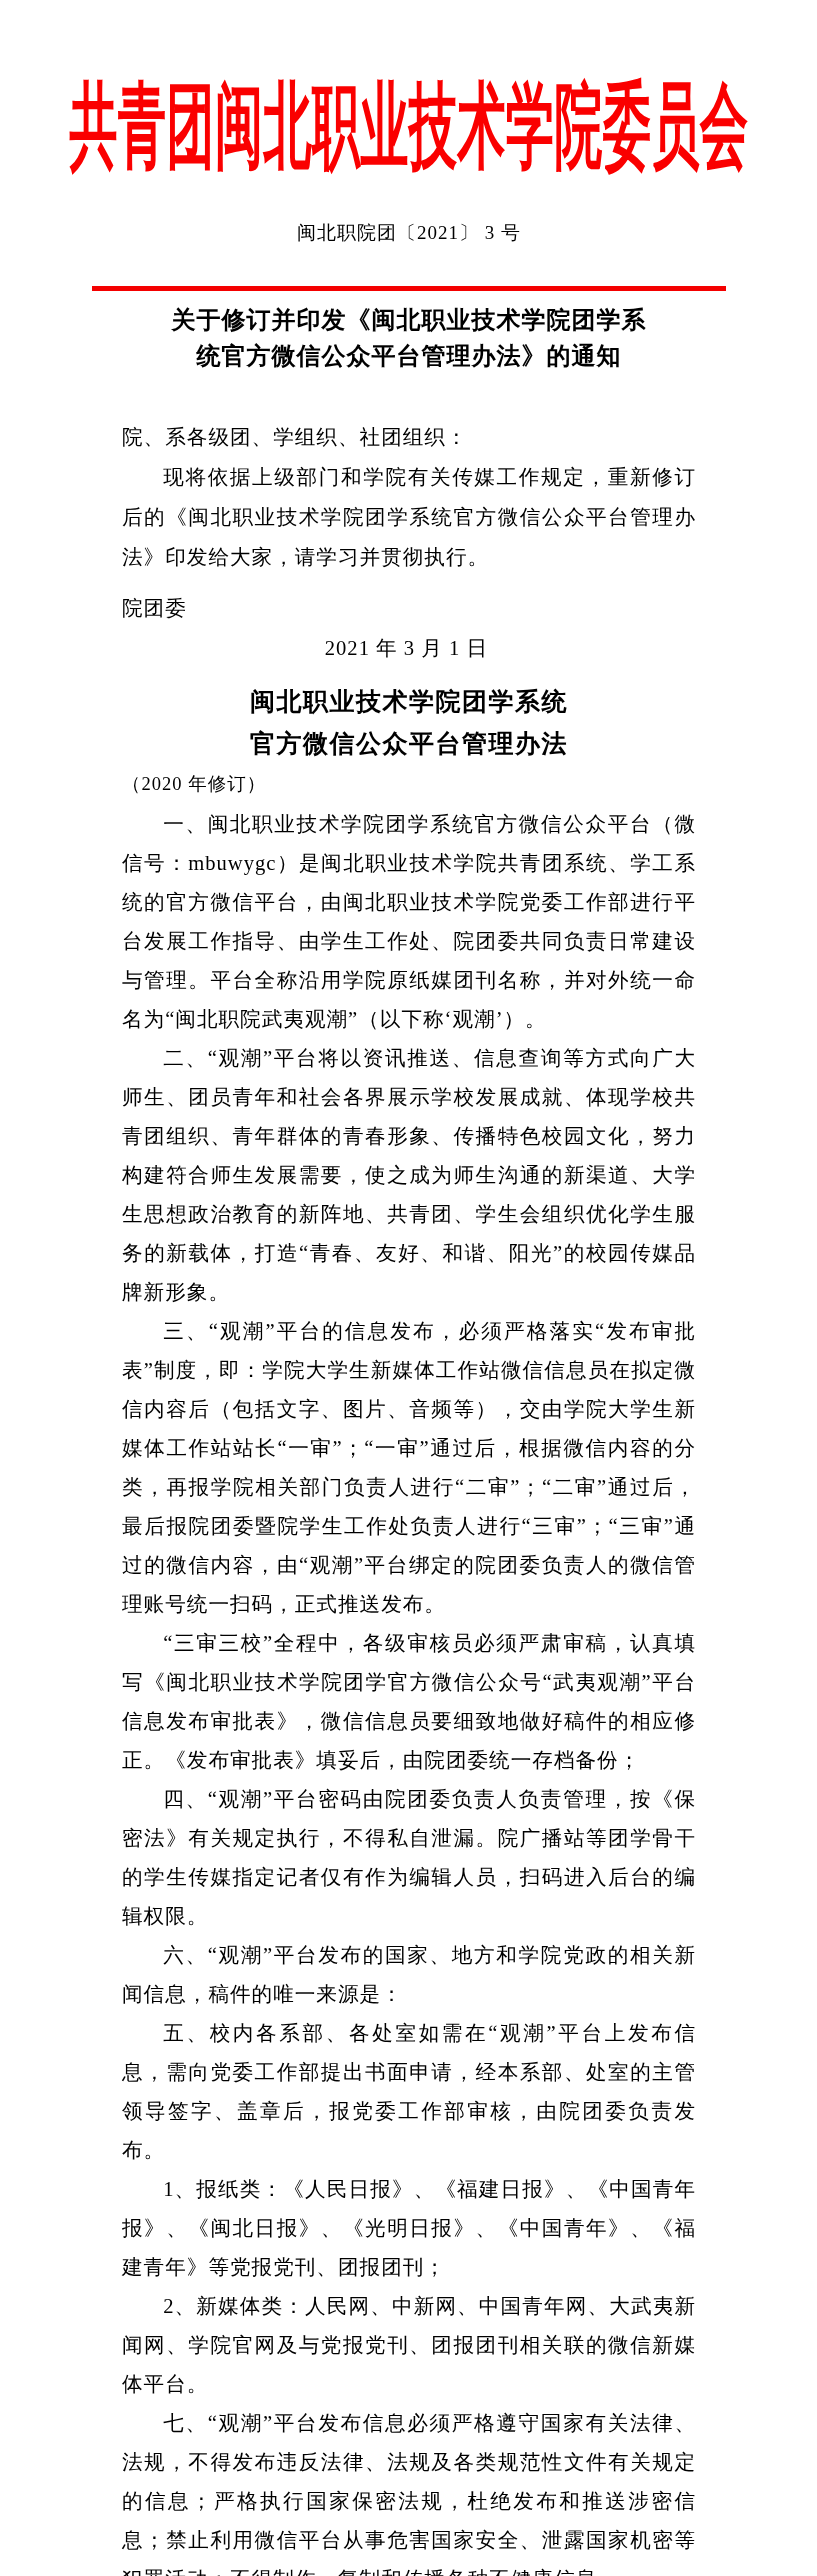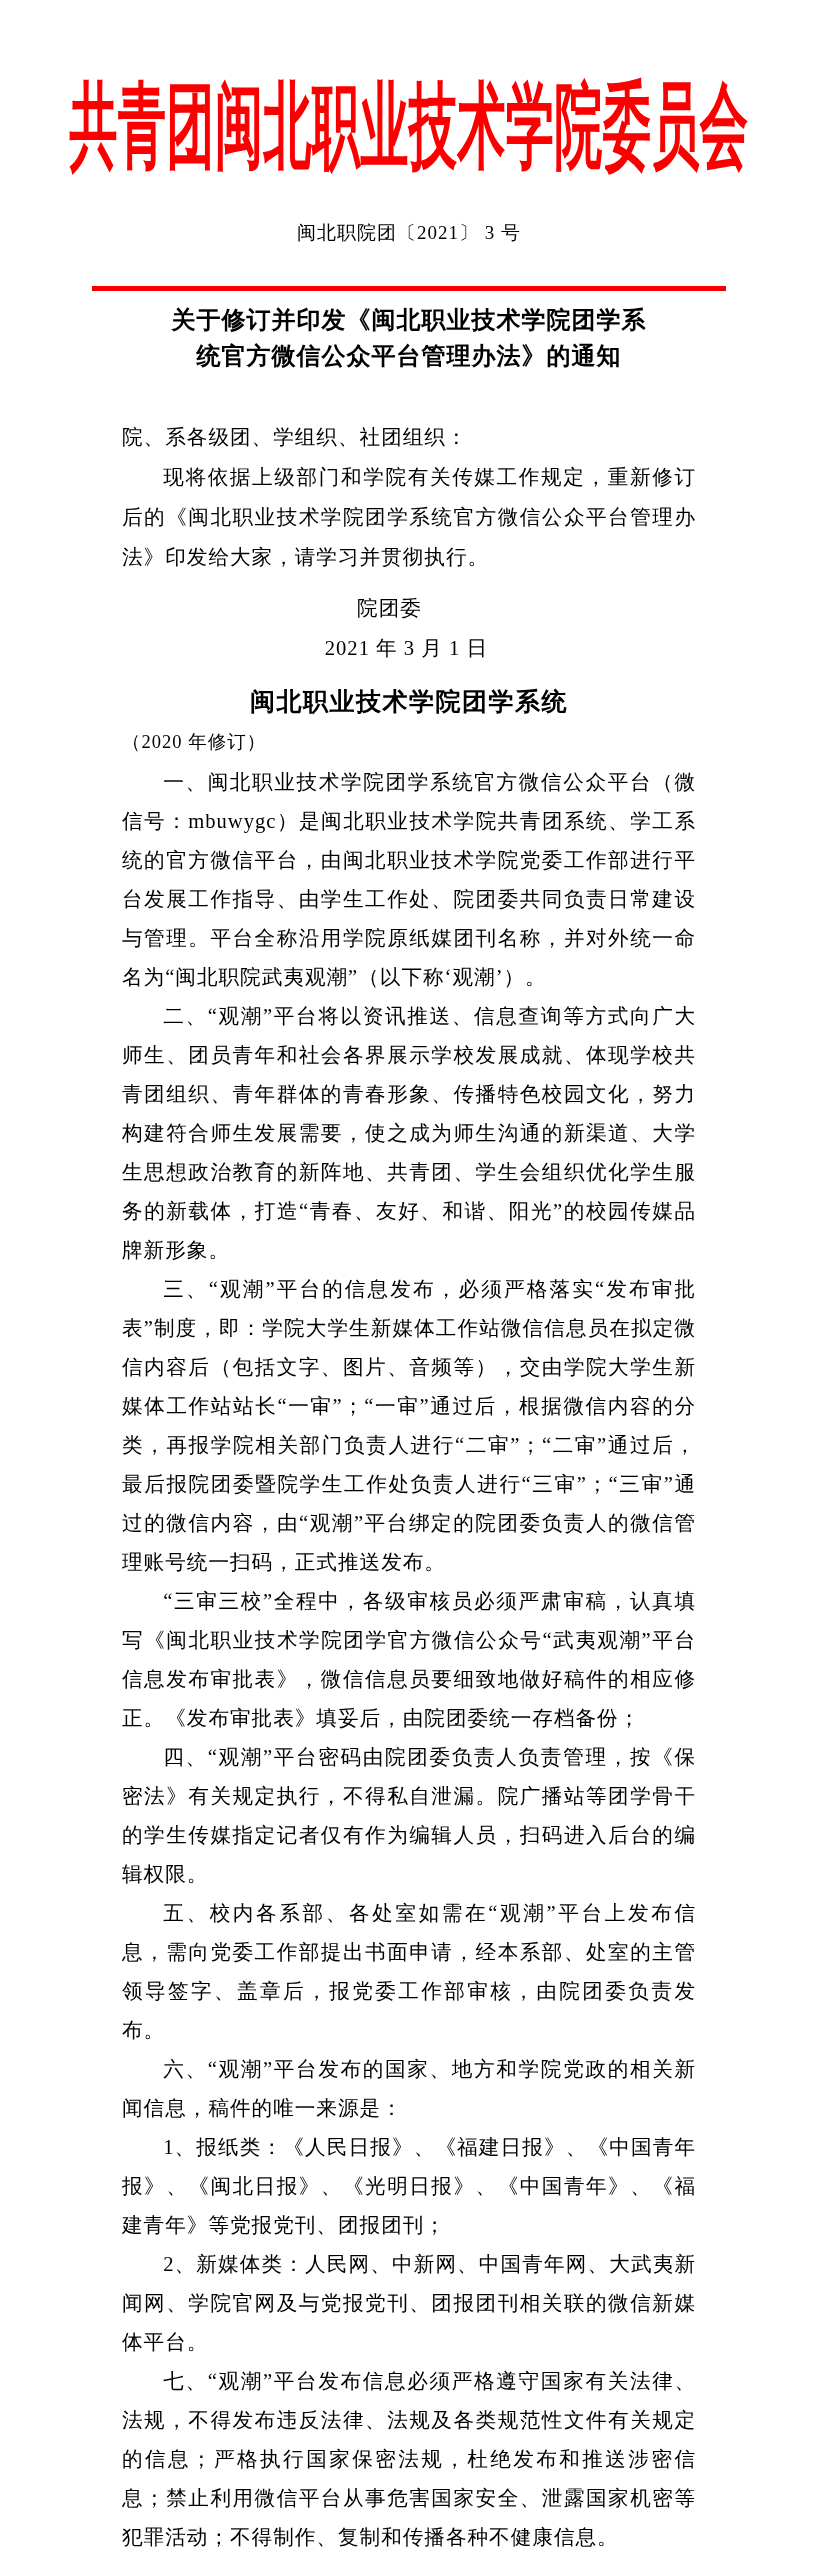--- a/index.html
+++ b/index.html
@@ -30,7 +30,7 @@
   .notice-title { margin-top:11.3px; text-align:center; font-weight:bold; font-size:24px; line-height:36px; letter-spacing:1px; }
   .salutation { margin-top:44px; font-size:20.6px; line-height:39px; letter-spacing:1px; }
   .notice-body { font-size:20.6px; line-height:40px; letter-spacing:1px; text-indent:2em; text-align:justify; text-align-last:left; }
-  .notice-signer { margin-top:10.3px; text-align:center; padding-right:39px; font-size:20.6px; line-height:40px; letter-spacing:1px; }
+  .notice-signer { margin-top:10.3px; text-align:left; padding-right:39px; font-size:20.6px; line-height:40px; letter-spacing:1px; }
   .notice-date { text-align:center; padding-right:5.2px; font-size:20.6px; line-height:40px; letter-spacing:1px; }
 
   

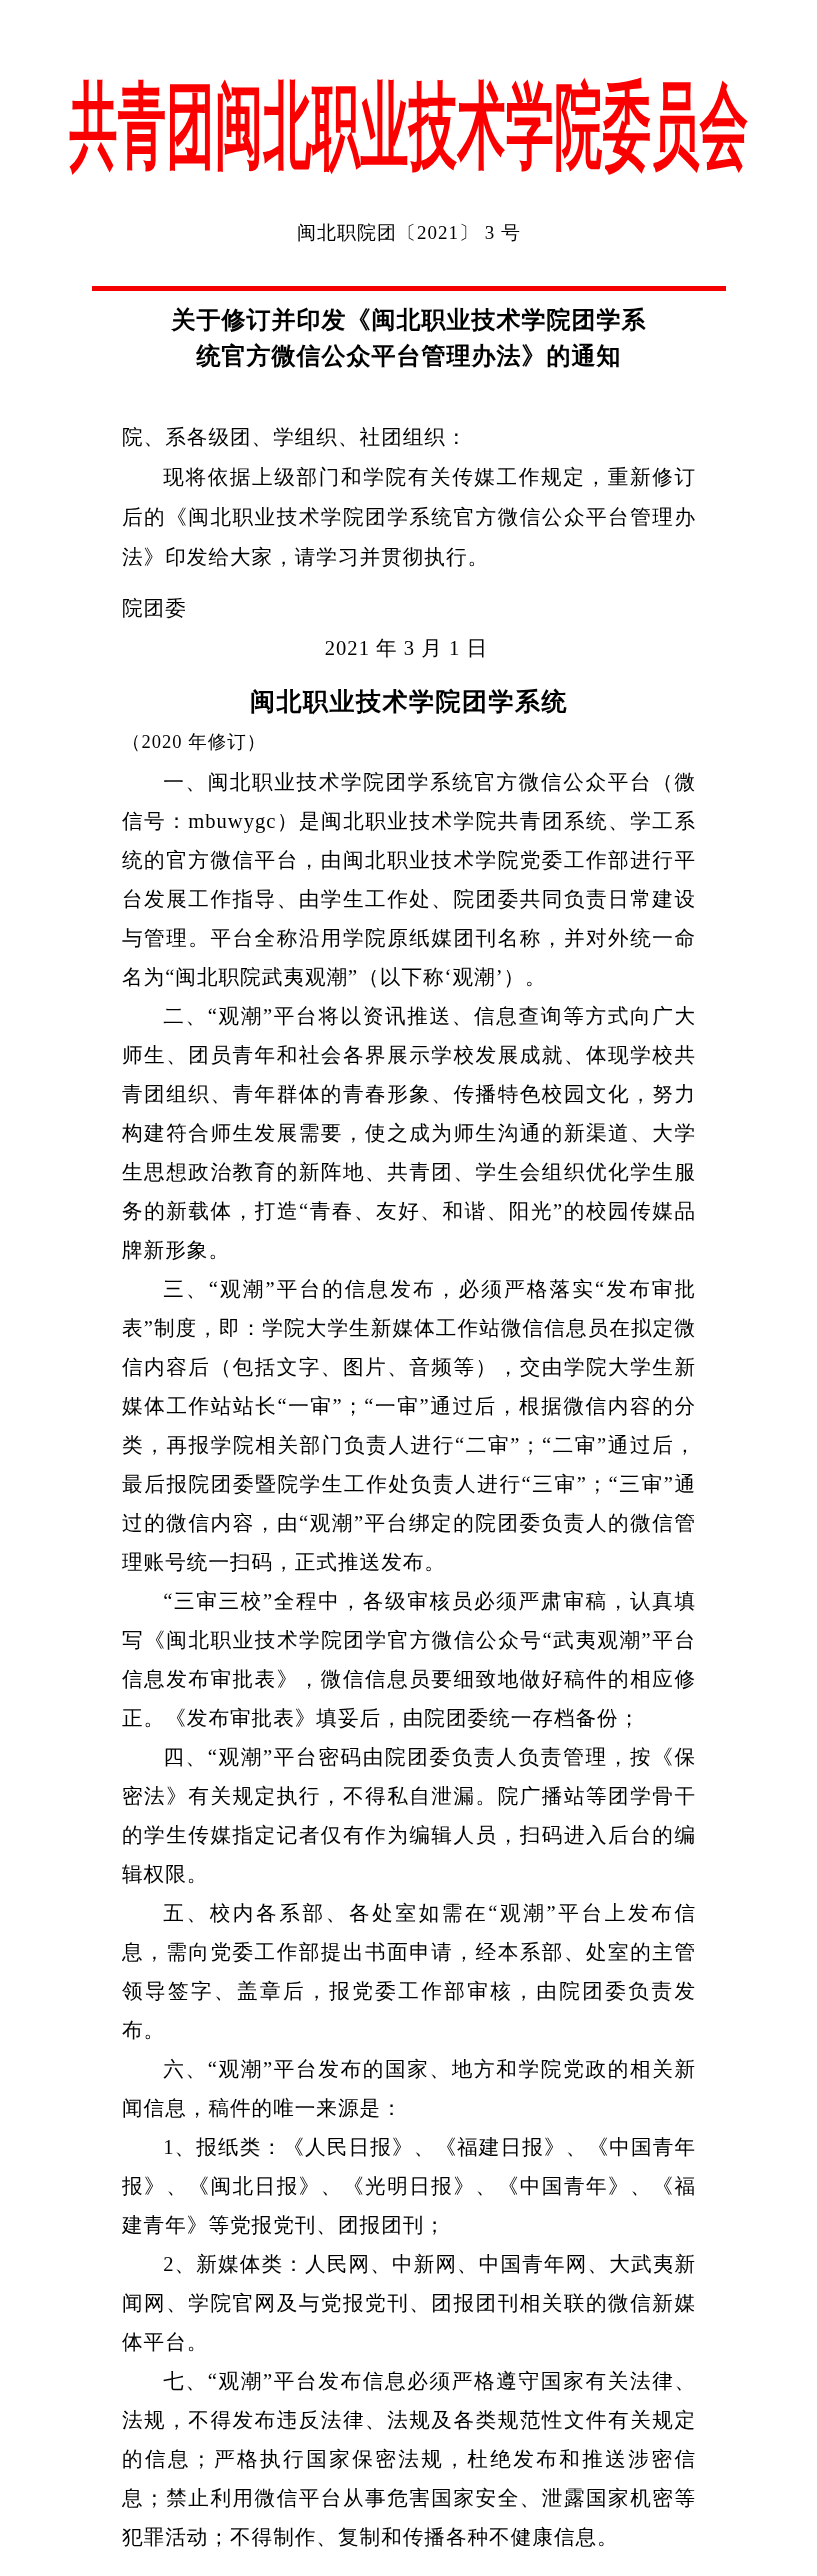--- a/index.html
+++ b/index.html
@@ -66,6 +66,7 @@
 
     <div class="reg-title">
       <div>闽北职业技术学院团学系统</div>
+      <div>官方微信公众平台管理办法</div>
     </div>
     <div class="reg-subtitle">（2020 年修订）</div>
 

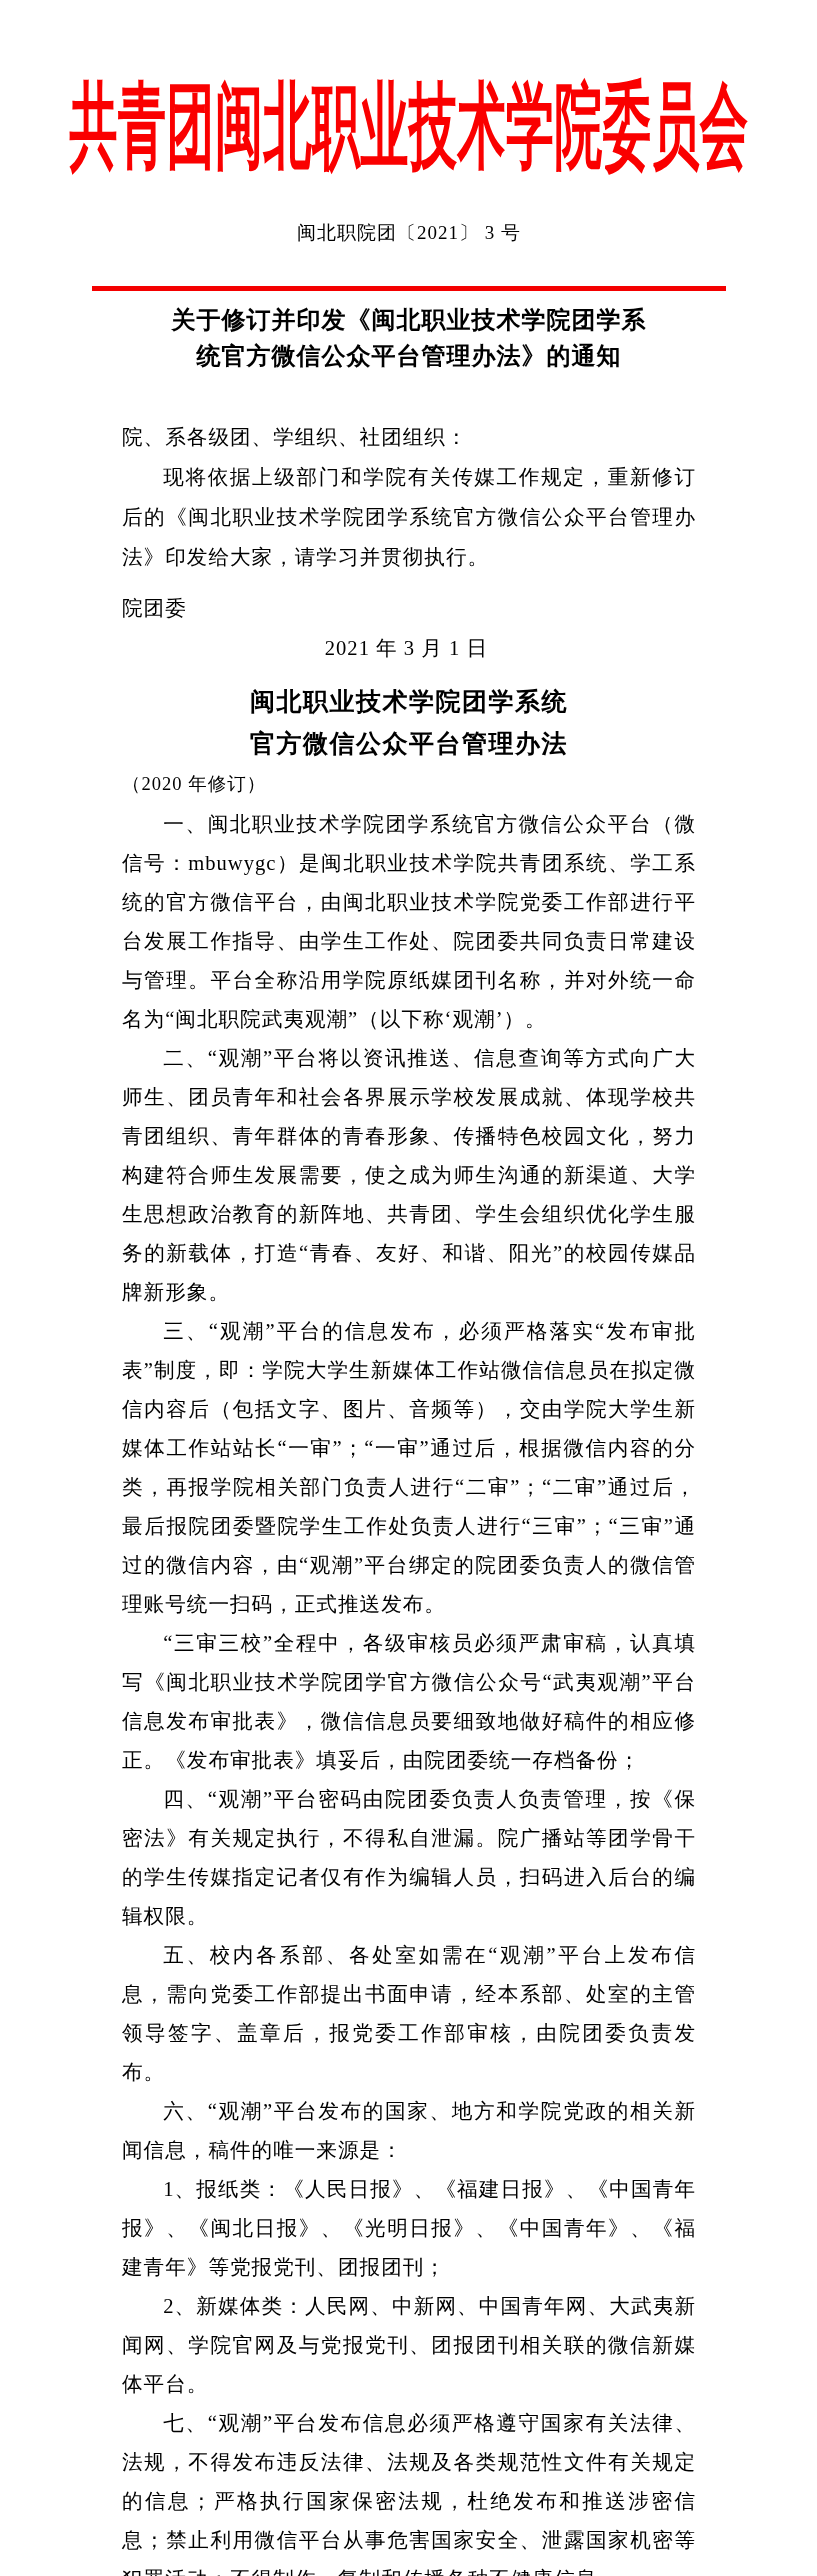--- a/index.html
+++ b/index.html
@@ -76,8 +76,8 @@
       <p>三、“观潮”平台的信息发布，必须严格落实“发布审批表”制度，即：学院大学生新媒体工作站微信信息员在拟定微信内容后（包括文字、图片、音频等），交由学院大学生新媒体工作站站长“一审”；“一审”通过后，根据微信内容的分类，再报学院相关部门负责人进行“二审”；“二审”通过后，最后报院团委暨院学生工作处负责人进行“三审”；“三审”通过的微信内容，由“观潮”平台绑定的院团委负责人的微信管理账号统一扫码，正式推送发布。</p>
       <p>“三审三校”全程中，各级审核员必须严肃审稿，认真填写《闽北职业技术学院团学官方微信公众号“武夷观潮”平台信息发布审批表》，微信信息员要细致地做好稿件的相应修正。《发布审批表》填妥后，由院团委统一存档备份；</p>
       <p>四、“观潮”平台密码由院团委负责人负责管理，按《保密法》有关规定执行，不得私自泄漏。院广播站等团学骨干的学生传媒指定记者仅有作为编辑人员，扫码进入后台的编辑权限。</p>
+      <p>六、“观潮”平台发布的国家、地方和学院党政的相关新闻信息，稿件的唯一来源是：</p>
       <p>五、校内各系部、各处室如需在“观潮”平台上发布信息，需向党委工作部提出书面申请，经本系部、处室的主管领导签字、盖章后，报党委工作部审核，由院团委负责发布。</p>
-      <p>六、“观潮”平台发布的国家、地方和学院党政的相关新闻信息，稿件的唯一来源是：</p>
       <p>1、报纸类：《人民日报》、《福建日报》、《中国青年报》、《闽北日报》、《光明日报》、《中国青年》、《福建青年》等党报党刊、团报团刊；</p>
       <p>2、新媒体类：人民网、中新网、中国青年网、大武夷新闻网、学院官网及与党报党刊、团报团刊相关联的微信新媒体平台。</p>
       <p>七、“观潮”平台发布信息必须严格遵守国家有关法律、法规，不得发布违反法律、法规及各类规范性文件有关规定的信息；严格执行国家保密法规，杜绝发布和推送涉密信息；禁止利用微信平台从事危害国家安全、泄露国家机密等犯罪活动；不得制作、复制和传播各种不健康信息。</p>

